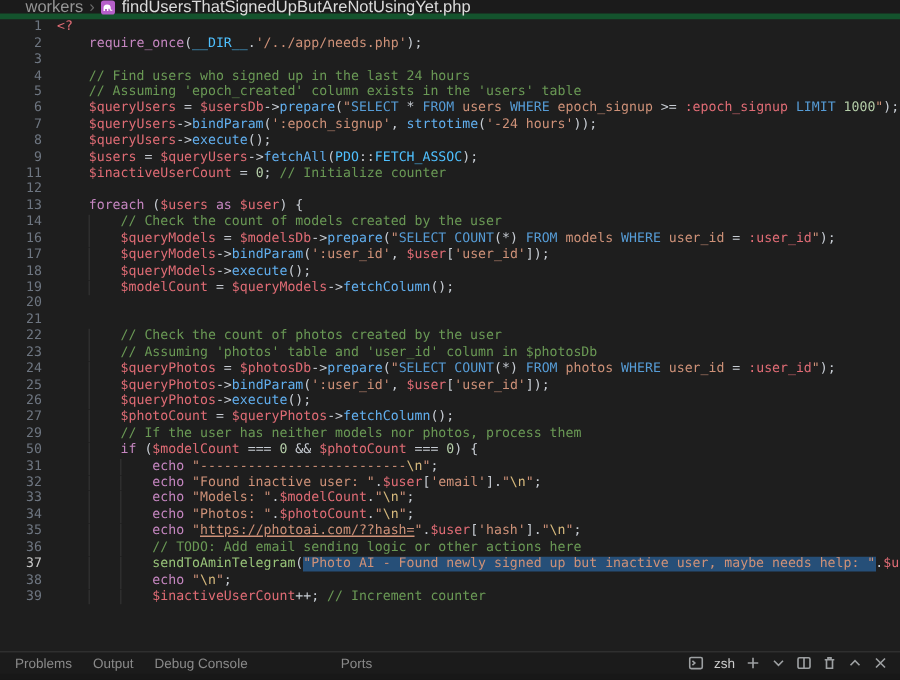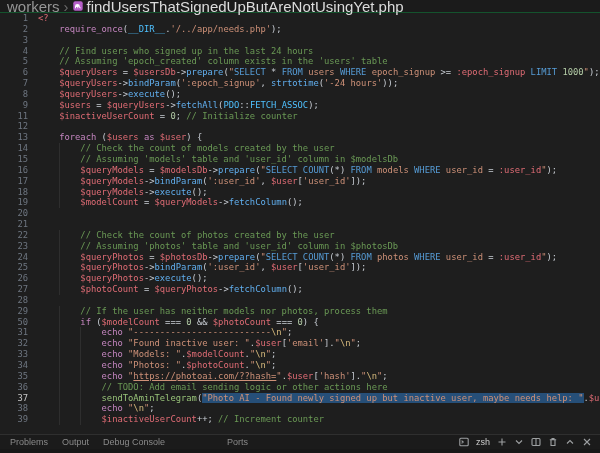--- a/index.html
+++ b/index.html
@@ -7,7 +7,7 @@
        font-family:"Liberation Sans",sans-serif;color:#cccccc;}
   
   .topbar{height:13px;background:#1b1b1b;display:flex;align-items:center;
-          padding-left:7px;font-size:15px;border-bottom:1px solid #14532d;box-sizing:border-box;}
+          padding-left:17px;font-size:11px;border-bottom:4px solid #14532d;box-sizing:border-box;}
   .crumb-folder{color:#969696;}
   .crumb-sep{color:#6b6b6b;margin:0 4px;}
   .fileicon{width:10px;height:10px;margin-right:4px;flex:0 0 auto;}

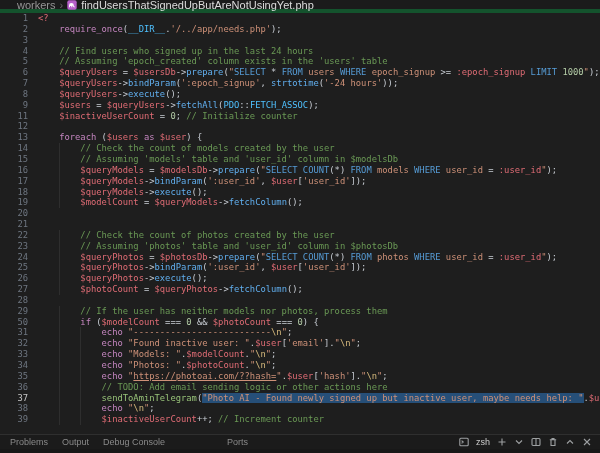--- a/index.html
+++ b/index.html
@@ -105,10 +105,6 @@
           <div class="code"><span class="guide" style="left: 4ch;"></span><span style="color: rgb(106, 153, 85);">        // Check the count of models created by the user</span></div>
         </div>
         <div class="line">
-          <div class="gut">15</div>
-          <div class="code"><span class="guide" style="left: 4ch;"></span><span style="color: rgb(106, 153, 85);">        // Assuming 'models' table and 'user_id' column in $modelsDb</span></div>
-        </div>
-        <div class="line">
           <div class="gut">16</div>
           <div class="code"><span class="guide" style="left: 4ch;"></span><span style="color: rgb(224, 108, 117);">        $queryModels</span><span style="color: rgb(200, 205, 212);"> = </span><span style="color: rgb(224, 108, 117);">$modelsDb</span><span style="color: rgb(200, 205, 212);">-&gt;</span><span style="color: rgb(97, 175, 239);">prepare</span><span style="color: rgb(200, 205, 212);">(</span><span style="color: rgb(206, 145, 120);">"</span><span style="color: rgb(86, 156, 214);">SELECT</span><span style="color: rgb(200, 205, 212);"> </span><span style="color: rgb(86, 156, 214);">COUNT</span><span style="color: rgb(200, 205, 212);">(*)</span><span style="color: rgb(206, 145, 120);"> </span><span style="color: rgb(86, 156, 214);">FROM</span><span style="color: rgb(206, 145, 120);"> models </span><span style="color: rgb(86, 156, 214);">WHERE</span><span style="color: rgb(206, 145, 120);"> user_id </span><span style="color: rgb(200, 205, 212);">= </span><span style="color: rgb(224, 108, 117);">:user_id</span><span style="color: rgb(206, 145, 120);">"</span><span style="color: rgb(200, 205, 212);">);</span></div>
         </div>

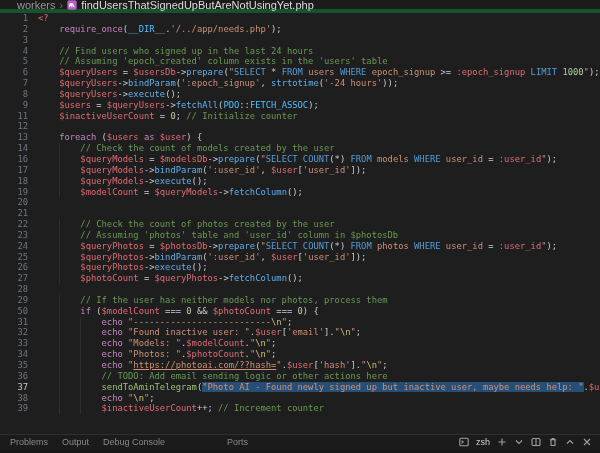--- a/index.html
+++ b/index.html
@@ -153,10 +153,6 @@
           <div class="code"><span class="guide" style="left: 4ch;"></span><span style="color: rgb(224, 108, 117);">        $photoCount</span><span style="color: rgb(200, 205, 212);"> = </span><span style="color: rgb(224, 108, 117);">$queryPhotos</span><span style="color: rgb(200, 205, 212);">-&gt;</span><span style="color: rgb(97, 175, 239);">fetchColumn</span><span style="color: rgb(200, 205, 212);">();</span></div>
         </div>
         <div class="line">
-          <div class="gut">28</div>
-          <div class="code"></div>
-        </div>
-        <div class="line">
           <div class="gut">29</div>
           <div class="code"><span class="guide" style="left: 4ch;"></span><span style="color: rgb(106, 153, 85);">        // If the user has neither models nor photos, process them</span></div>
         </div>

